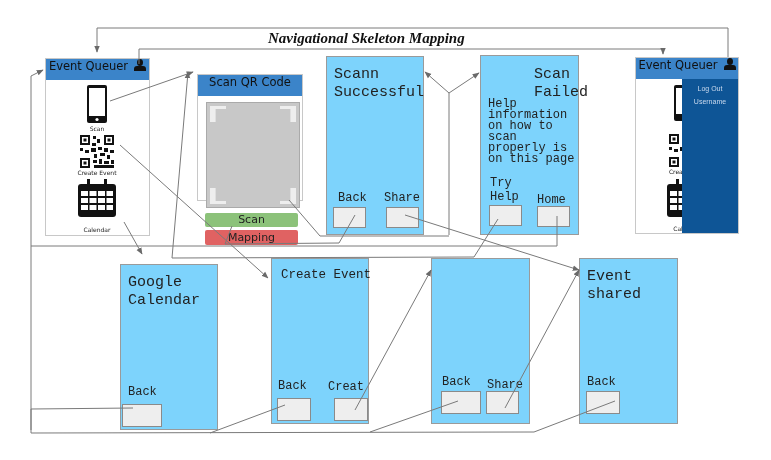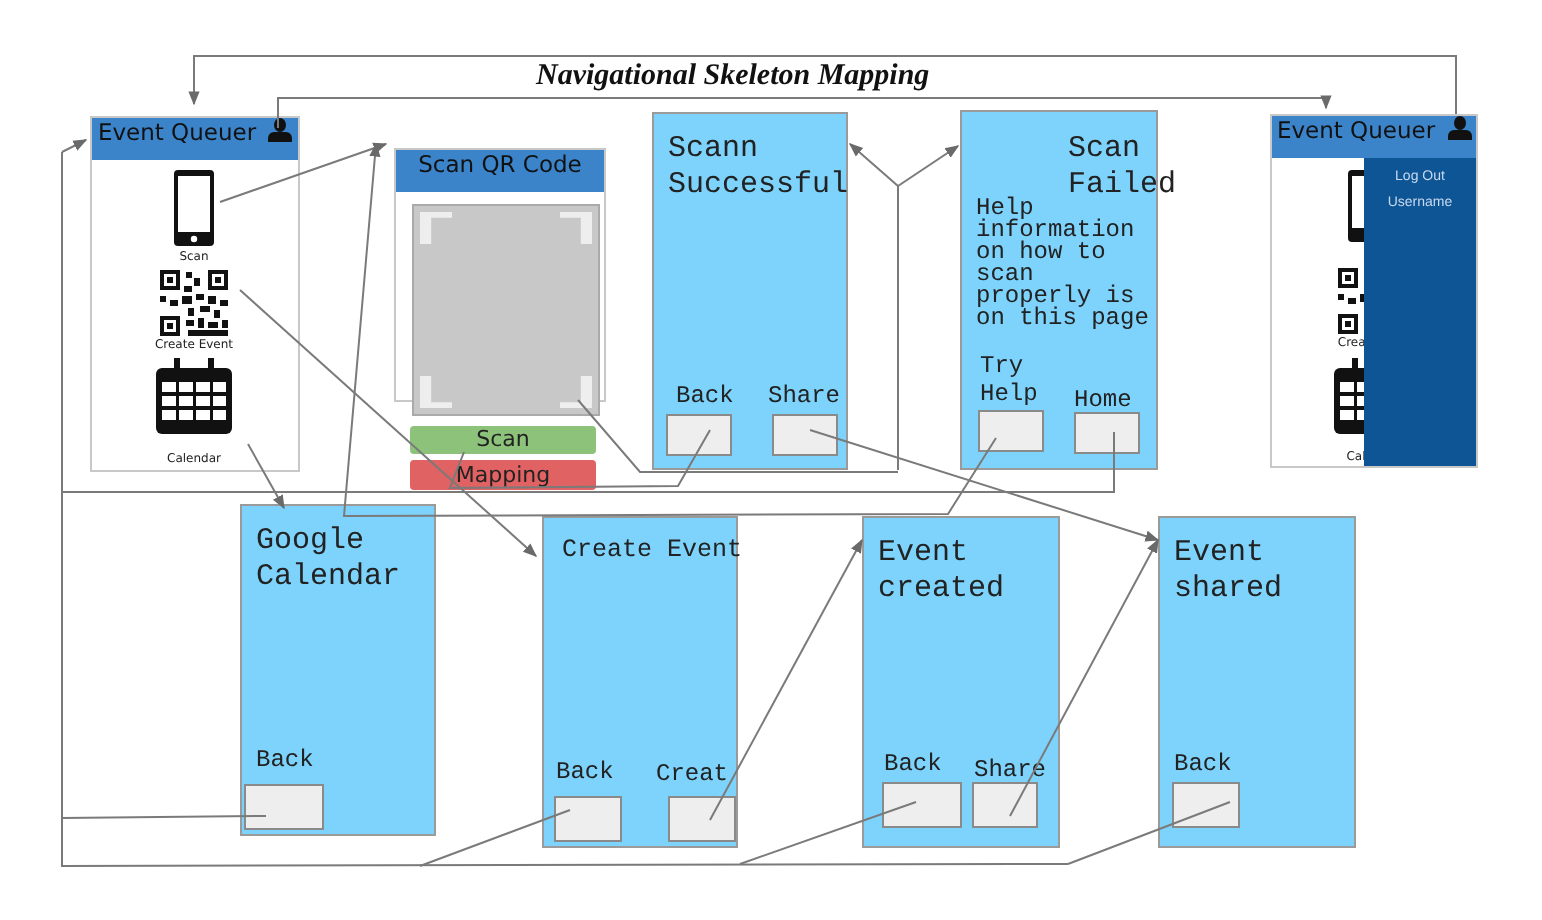--- a/index.html
+++ b/index.html
@@ -164,7 +164,7 @@
   </div>
 </div>
 
-<div class="screen" style="left:120px;top:252px;width:98px;height:166px;">
+<div class="screen" style="left:120px;top:264px;width:98px;height:166px;">
   <div class="s-title" style="left:7px;top:9px;width:80px;">Google Calendar</div>
   <div class="btn-lbl" style="left:7px;top:120px;">Back</div>
   <div class="btn-box" style="left:1px;top:139px;width:40px;height:23px;"></div>

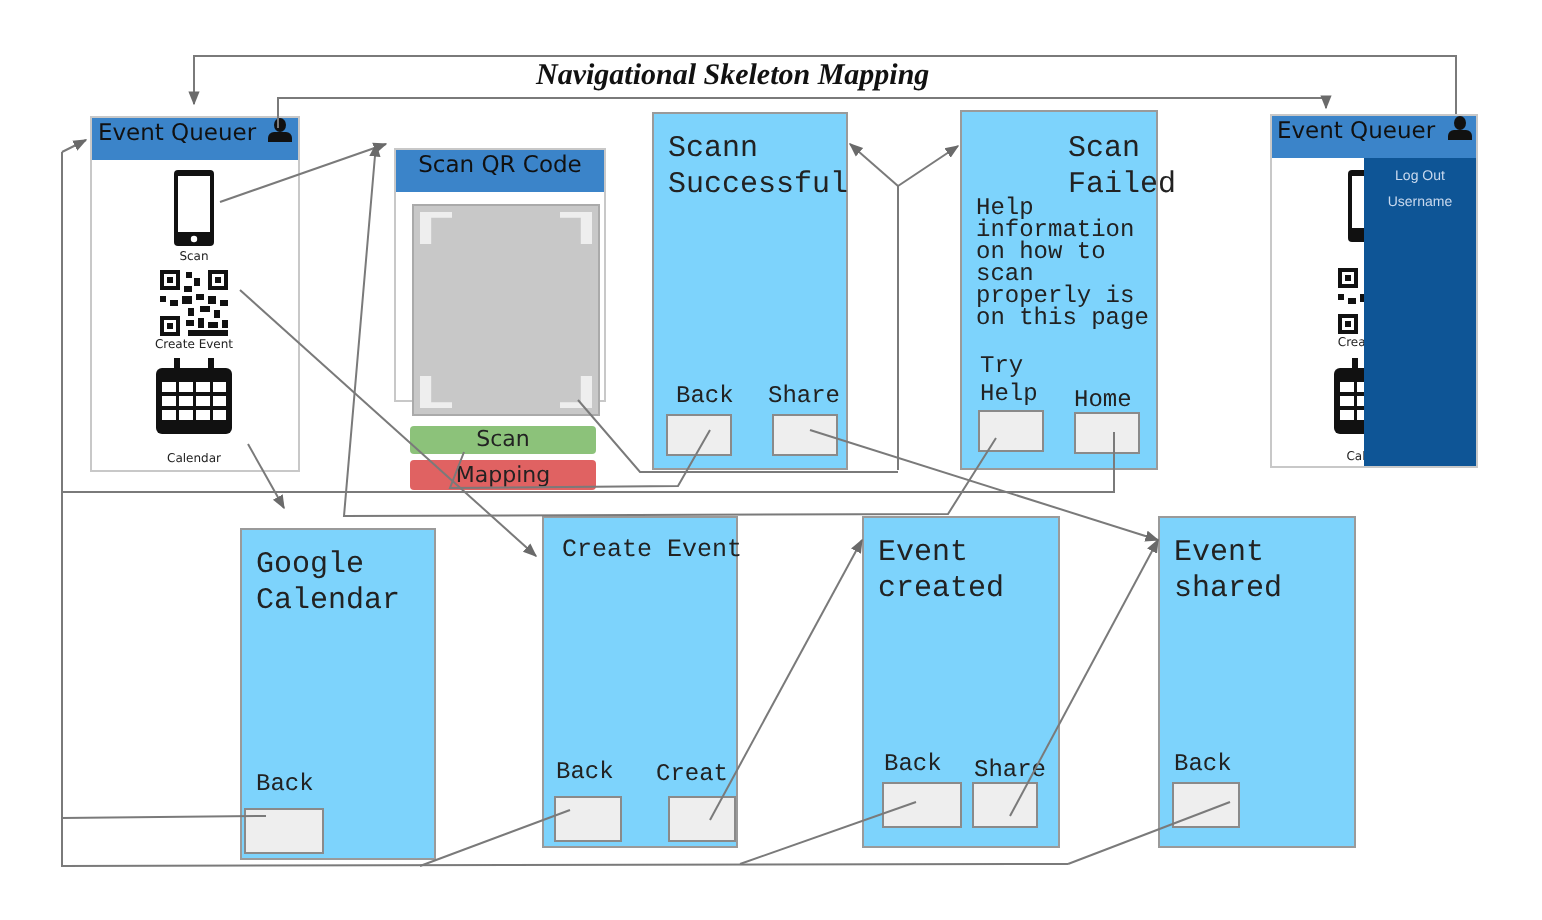--- a/index.html
+++ b/index.html
@@ -179,7 +179,6 @@
 </div>
 
 <div class="screen" style="left:431px;top:258px;width:99px;height:166px;">
-  <div class="s-title" style="left:7px;top:9px;width:80px;">Event created</div>
   <div class="btn-lbl" style="left:10px;top:116px;">Back</div>
   <div class="btn-box" style="left:9px;top:132px;width:40px;height:23px;"></div>
   <div class="btn-lbl" style="left:55px;top:119px;">Share</div>

